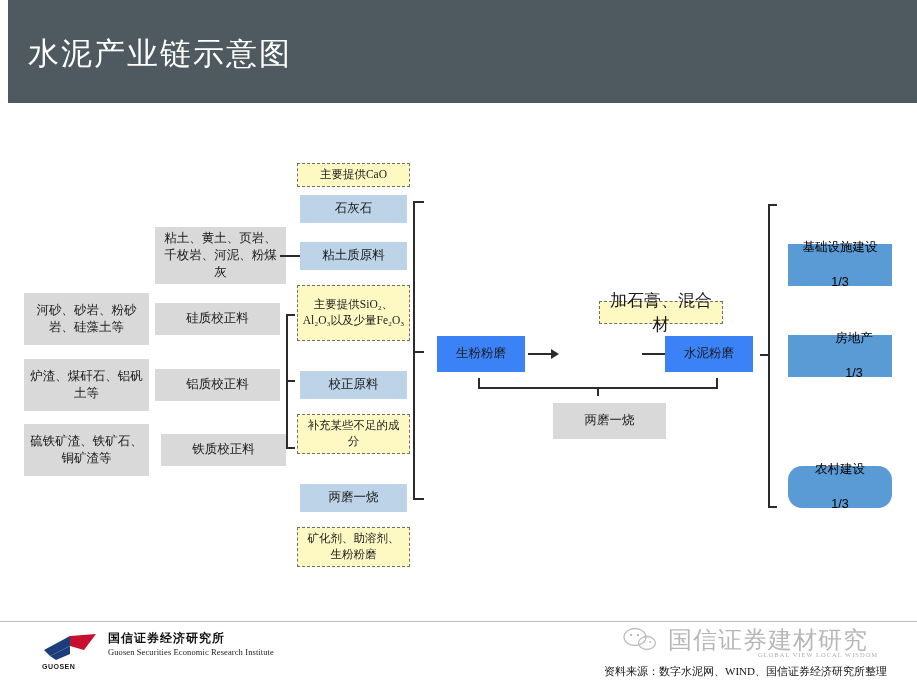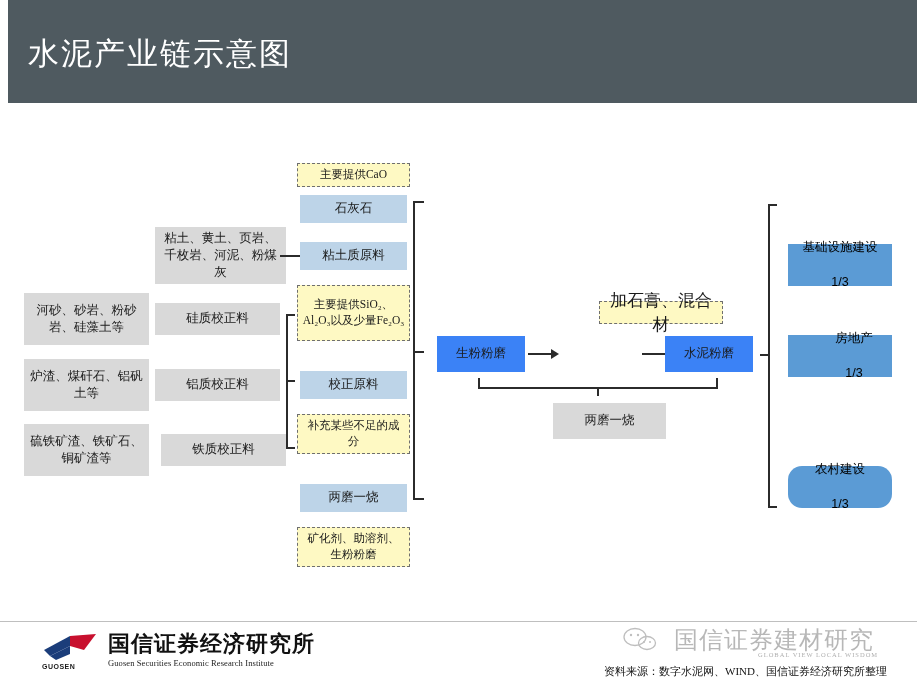--- a/index.html
+++ b/index.html
@@ -96,7 +96,7 @@
   .logo-mark{position:relative;width:62px;height:38px;}
   .logo-text-block{margin-left:6px;}
   .logo-cn{
-    font-size:22px;font-weight:bold;color:#111;letter-spacing:1px;
+    font-size:12px;font-weight:bold;color:#111;letter-spacing:1px;
     font-family:"Liberation Serif","DejaVu Serif",serif;line-height:1.1;
   }
   .logo-en{

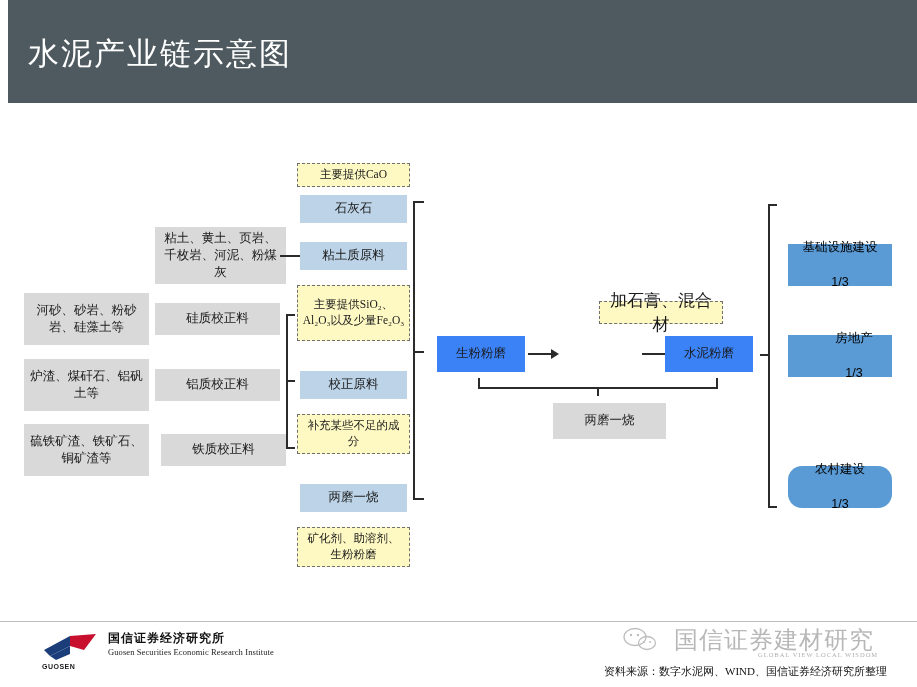--- a/index.html
+++ b/index.html
@@ -116,7 +116,7 @@
   }
   .wm-icon{width:40px;height:26px;position:relative;}
   .wm-text{
-    font-size:24px;color:#555;letter-spacing:1px;margin-left:14px;
+    font-size:24px;color:#555;letter-spacing:1px;margin-left:8px;
     font-family:Liberation Sans, sans-serif;
   }
   .wm-sub{

